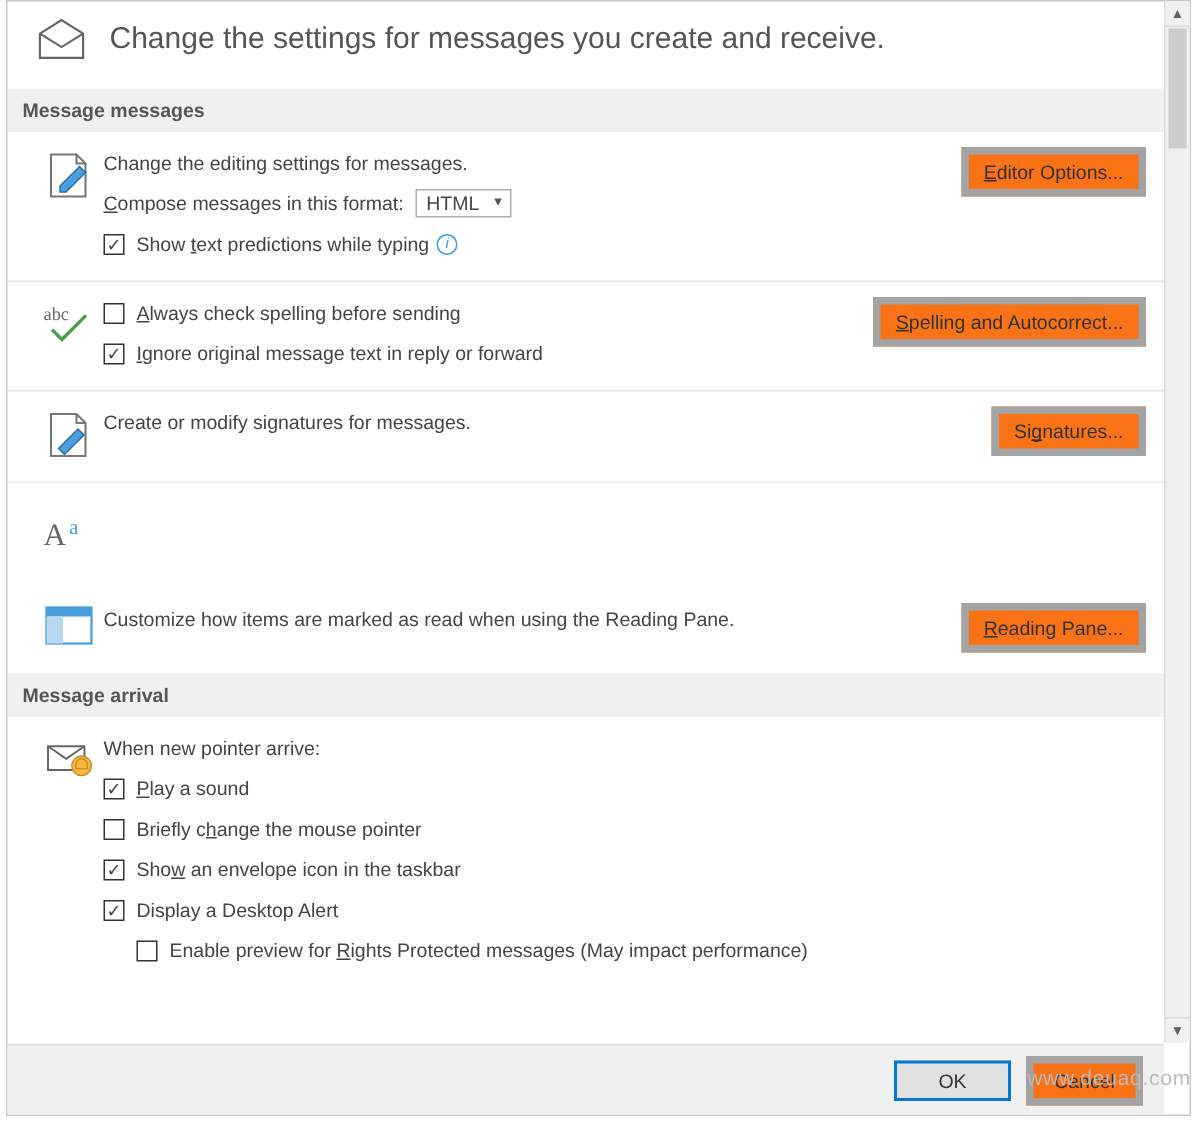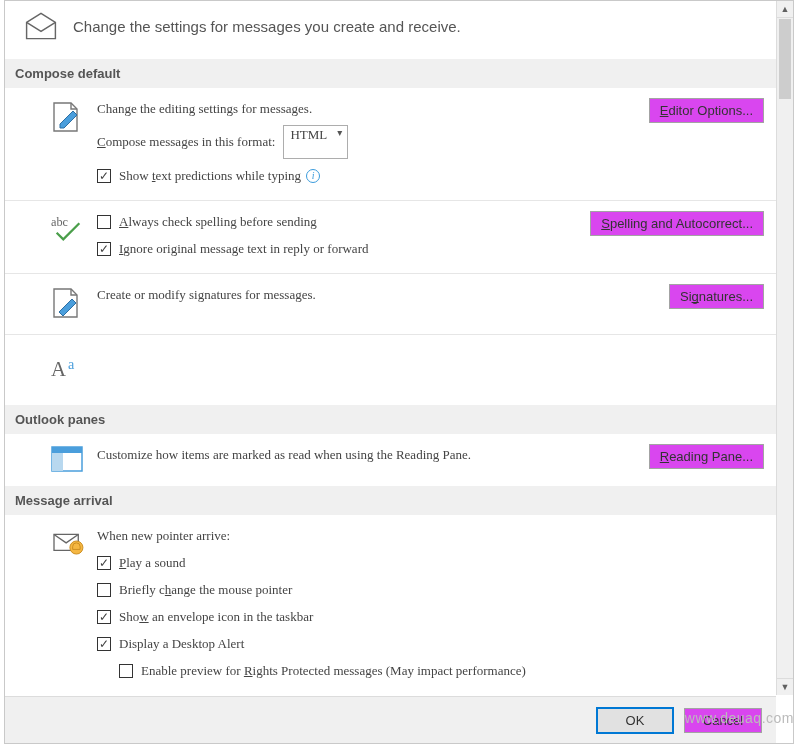--- a/index.html
+++ b/index.html
@@ -51,7 +51,7 @@
   padding: 10px 14px 18px 18px;
 }
 .header-row .envelope-icon { width: 36px; height: 30px; margin-right: 14px; }
-.header-row .txt { font-size: 15px; color: #555; }
+.header-row .txt { font-size: 20px; color: #555; }
 .section-header {
   background: #f0f0f0;
   font-weight: bold;

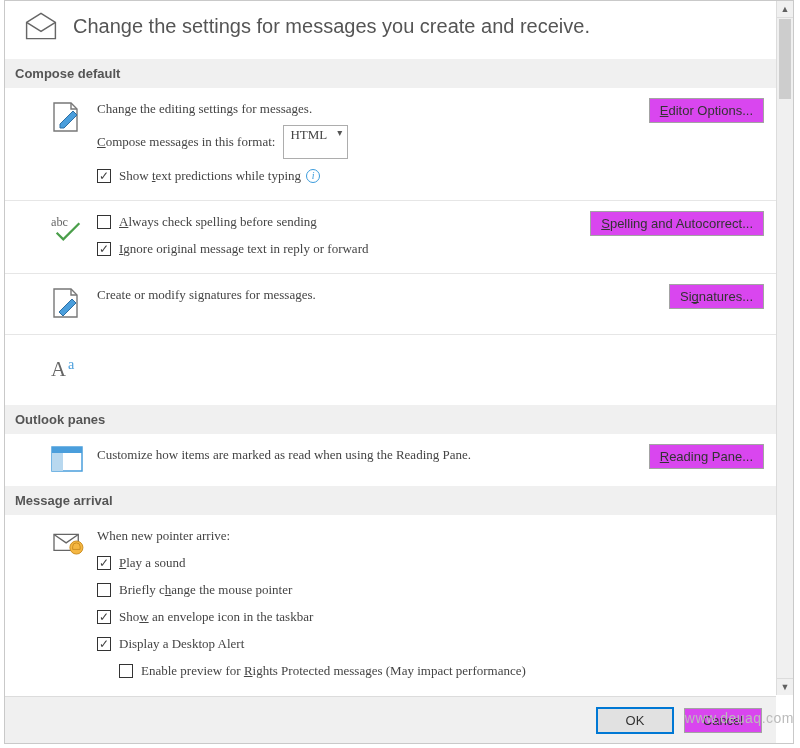--- a/index.html
+++ b/index.html
@@ -166,7 +166,7 @@
       <div class="txt">Change the settings for messages you create and receive.</div>
     </div>
 
-    <div class="section-header">Compose default</div>
+    <div class="section-header">Message messages</div>
 
     <div class="group">
       <div class="icon-col">

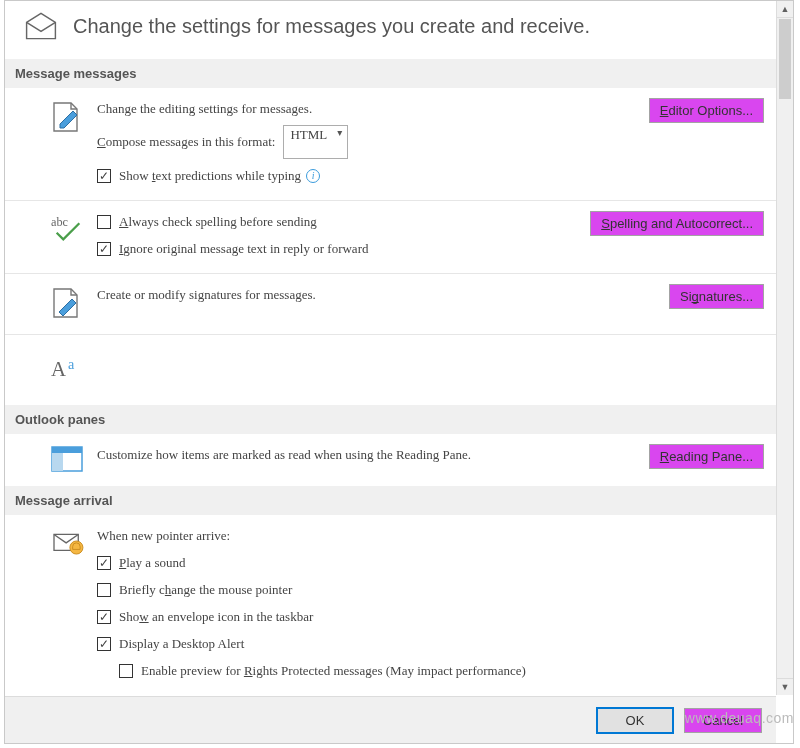--- a/index.html
+++ b/index.html
@@ -73,7 +73,7 @@
   padding-top: 2px;
   margin-left: 28px;
 }
-.group .body-col { flex: 1; padding-right: 10px; font-family: Liberation Serif, serif; }
+.group .body-col { flex: 1; padding-right: 10px; }
 .group .btn-col { flex: 0 0 auto; padding-top: 0px; }
 .line { display: flex; align-items: center; margin-bottom: 6px; min-height: 21px;}
 .line:last-child { margin-bottom: 0; }

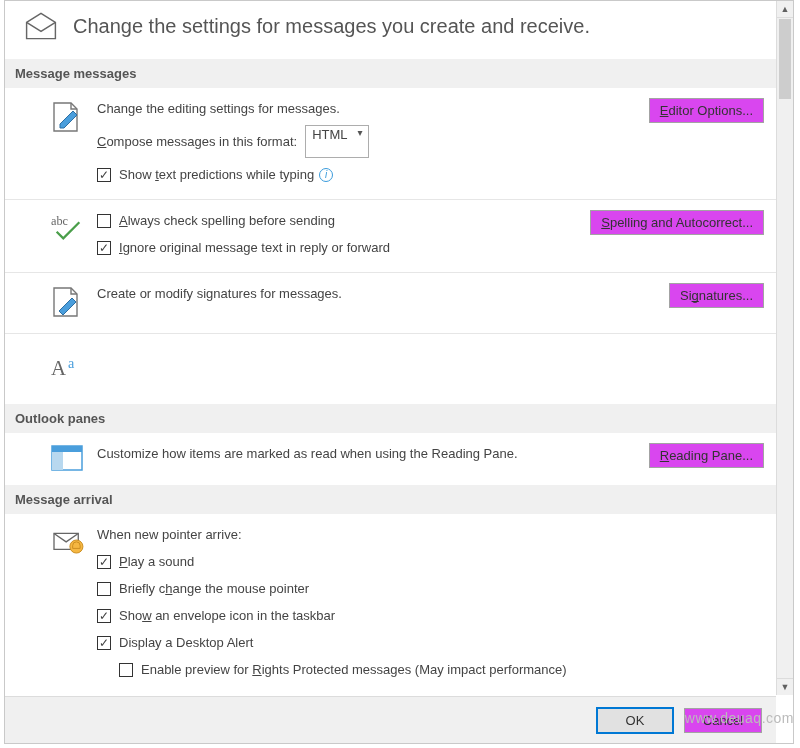--- a/index.html
+++ b/index.html
@@ -93,8 +93,8 @@
   color: #444;
 }
 .btn {
-  background: #d946ef;
-  border: 1px solid #a3a3a3;
+  background: #f97316;
+  border: 5px solid #a3a3a3;
   padding: 4px 10px;
   font-size: 13px;
   color: #333;

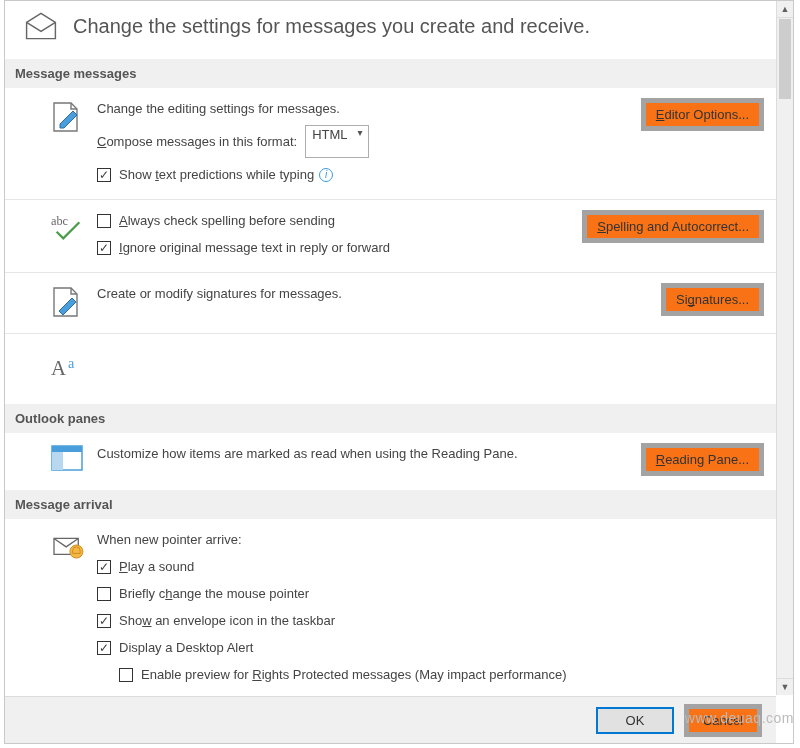--- a/index.html
+++ b/index.html
@@ -105,7 +105,7 @@
 .select {
   border: 1px solid #adadad;
   background: #fff;
-  padding: 1px 20px 15px 6px;
+  padding: 1px 20px 1px 6px;
   position: relative;
   margin-left: 8px;
   font-size: 13px;

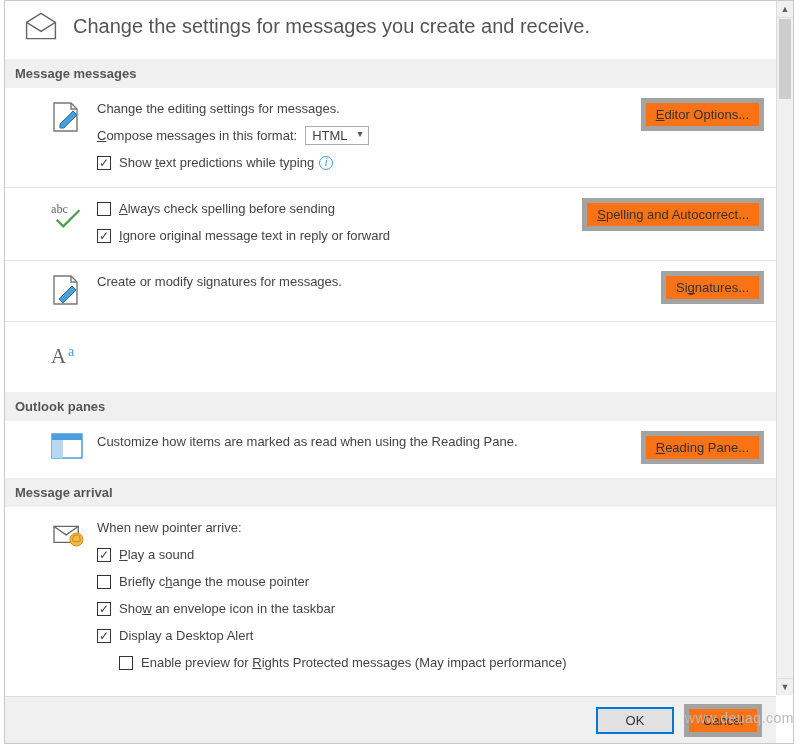--- a/index.html
+++ b/index.html
@@ -69,9 +69,8 @@
 .group.noborder { border-bottom: none; }
 .group .icon-col {
   width: 46px; flex: 0 0 46px;
-  display: flex; justify-content: flex-start;
+  display: flex; justify-content: center;
   padding-top: 2px;
-  margin-left: 28px;
 }
 .group .body-col { flex: 1; padding-right: 10px; }
 .group .btn-col { flex: 0 0 auto; padding-top: 0px; }

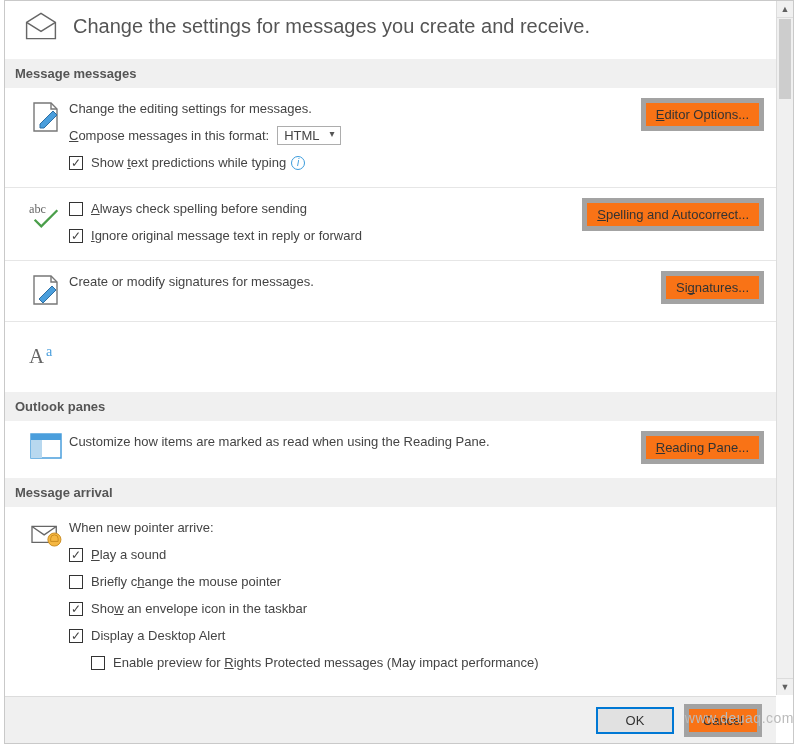--- a/index.html
+++ b/index.html
@@ -243,7 +243,6 @@
       </div>
     </div>
 
-    <div class="section-header">Outlook panes</div>
 
     <div class="group noborder">
       <div class="icon-col">

